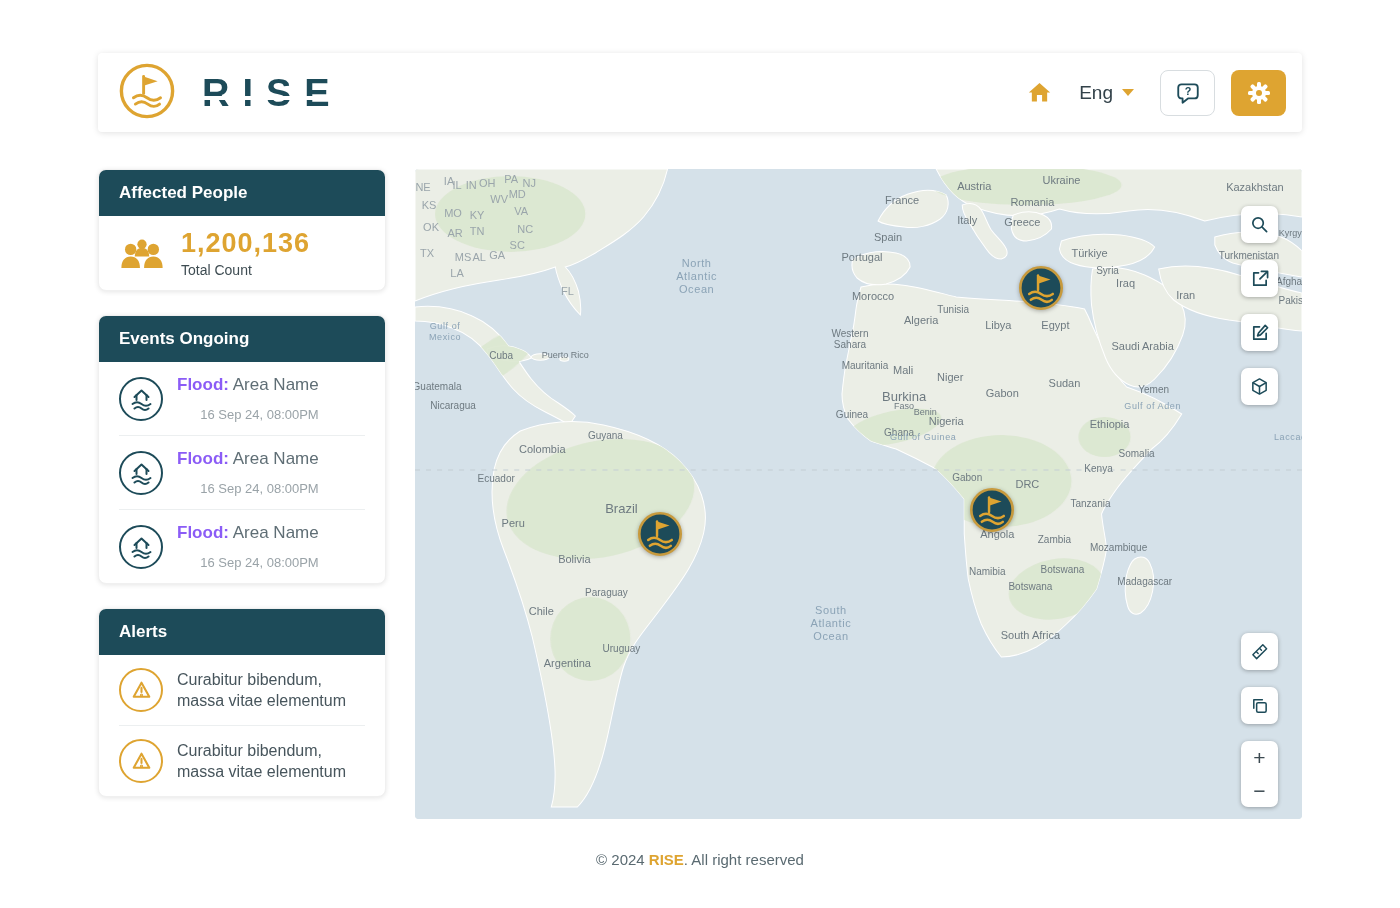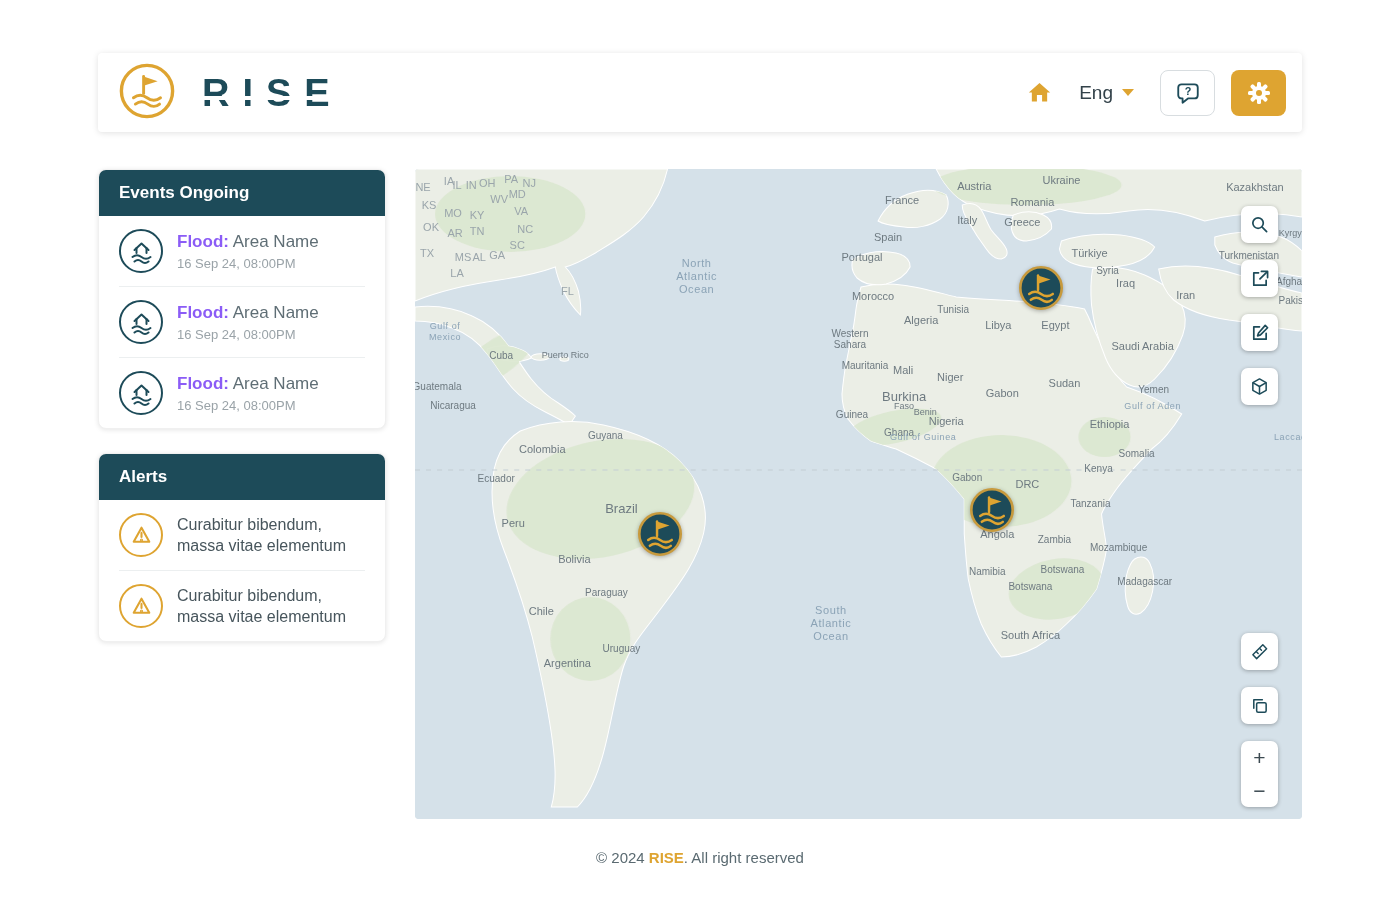--- a/index.html
+++ b/index.html
@@ -131,6 +131,25 @@
 
     <aside class="sidebar">
 
+      <section class="panel">
+        <div class="panel-header">Affected People</div>
+        <div class="affected-body">
+          <span style="display:flex;">
+            <svg viewBox="0 0 44 32" width="46" height="33" fill="#dea431">
+              <circle cx="22" cy="7" r="4.5"></circle>
+              <path d="M15,19 c0,-5.5 3,-8.5 7,-8.5 c4,0 7,3 7,8.5 z"></path>
+              <circle cx="11" cy="12" r="5.5"></circle>
+              <path d="M2,30 c0,-7 3.5,-11 9,-11 c5.5,0 9,4 9,11 z"></path>
+              <circle cx="33" cy="12" r="5.5"></circle>
+              <path d="M24,30 c0,-7 3.5,-11 9,-11 c5.5,0 9,4 9,11 z"></path>
+            </svg>
+          </span>
+          <div>
+            <div class="count">1,200,136</div>
+            <div class="caption">Total Count</div>
+          </div>
+        </div>
+      </section>
 
       <section class="panel">
         <div class="panel-header">Events Ongoing</div>

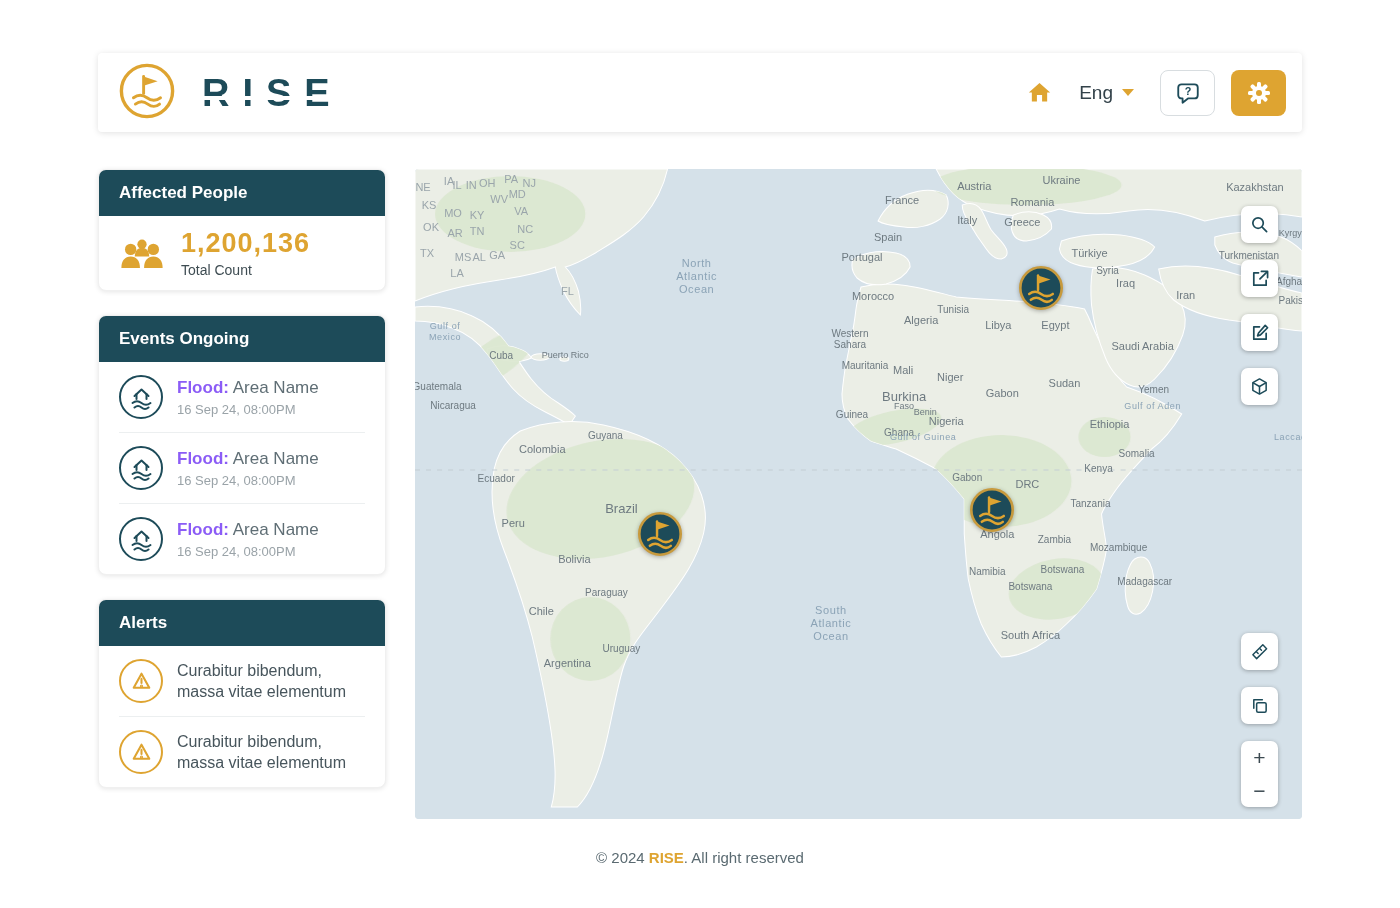--- a/index.html
+++ b/index.html
@@ -44,7 +44,7 @@
   .circle-icon.gold { border:2.5px solid #dea431; }
   .event-title { font-size:17px; color:#5f6e75; }
   .event-title b { color:#8b5cf6; }
-  .event-date { font-size:13px; color:#9aa3a8; margin-top:4px; }
+  .event-date { font-size:13px; color:#9aa3a8; margin-top:12px;text-align:right; }
   .alert-text { font-size:16px; color:#47555c; line-height:1.32; }
 
   

